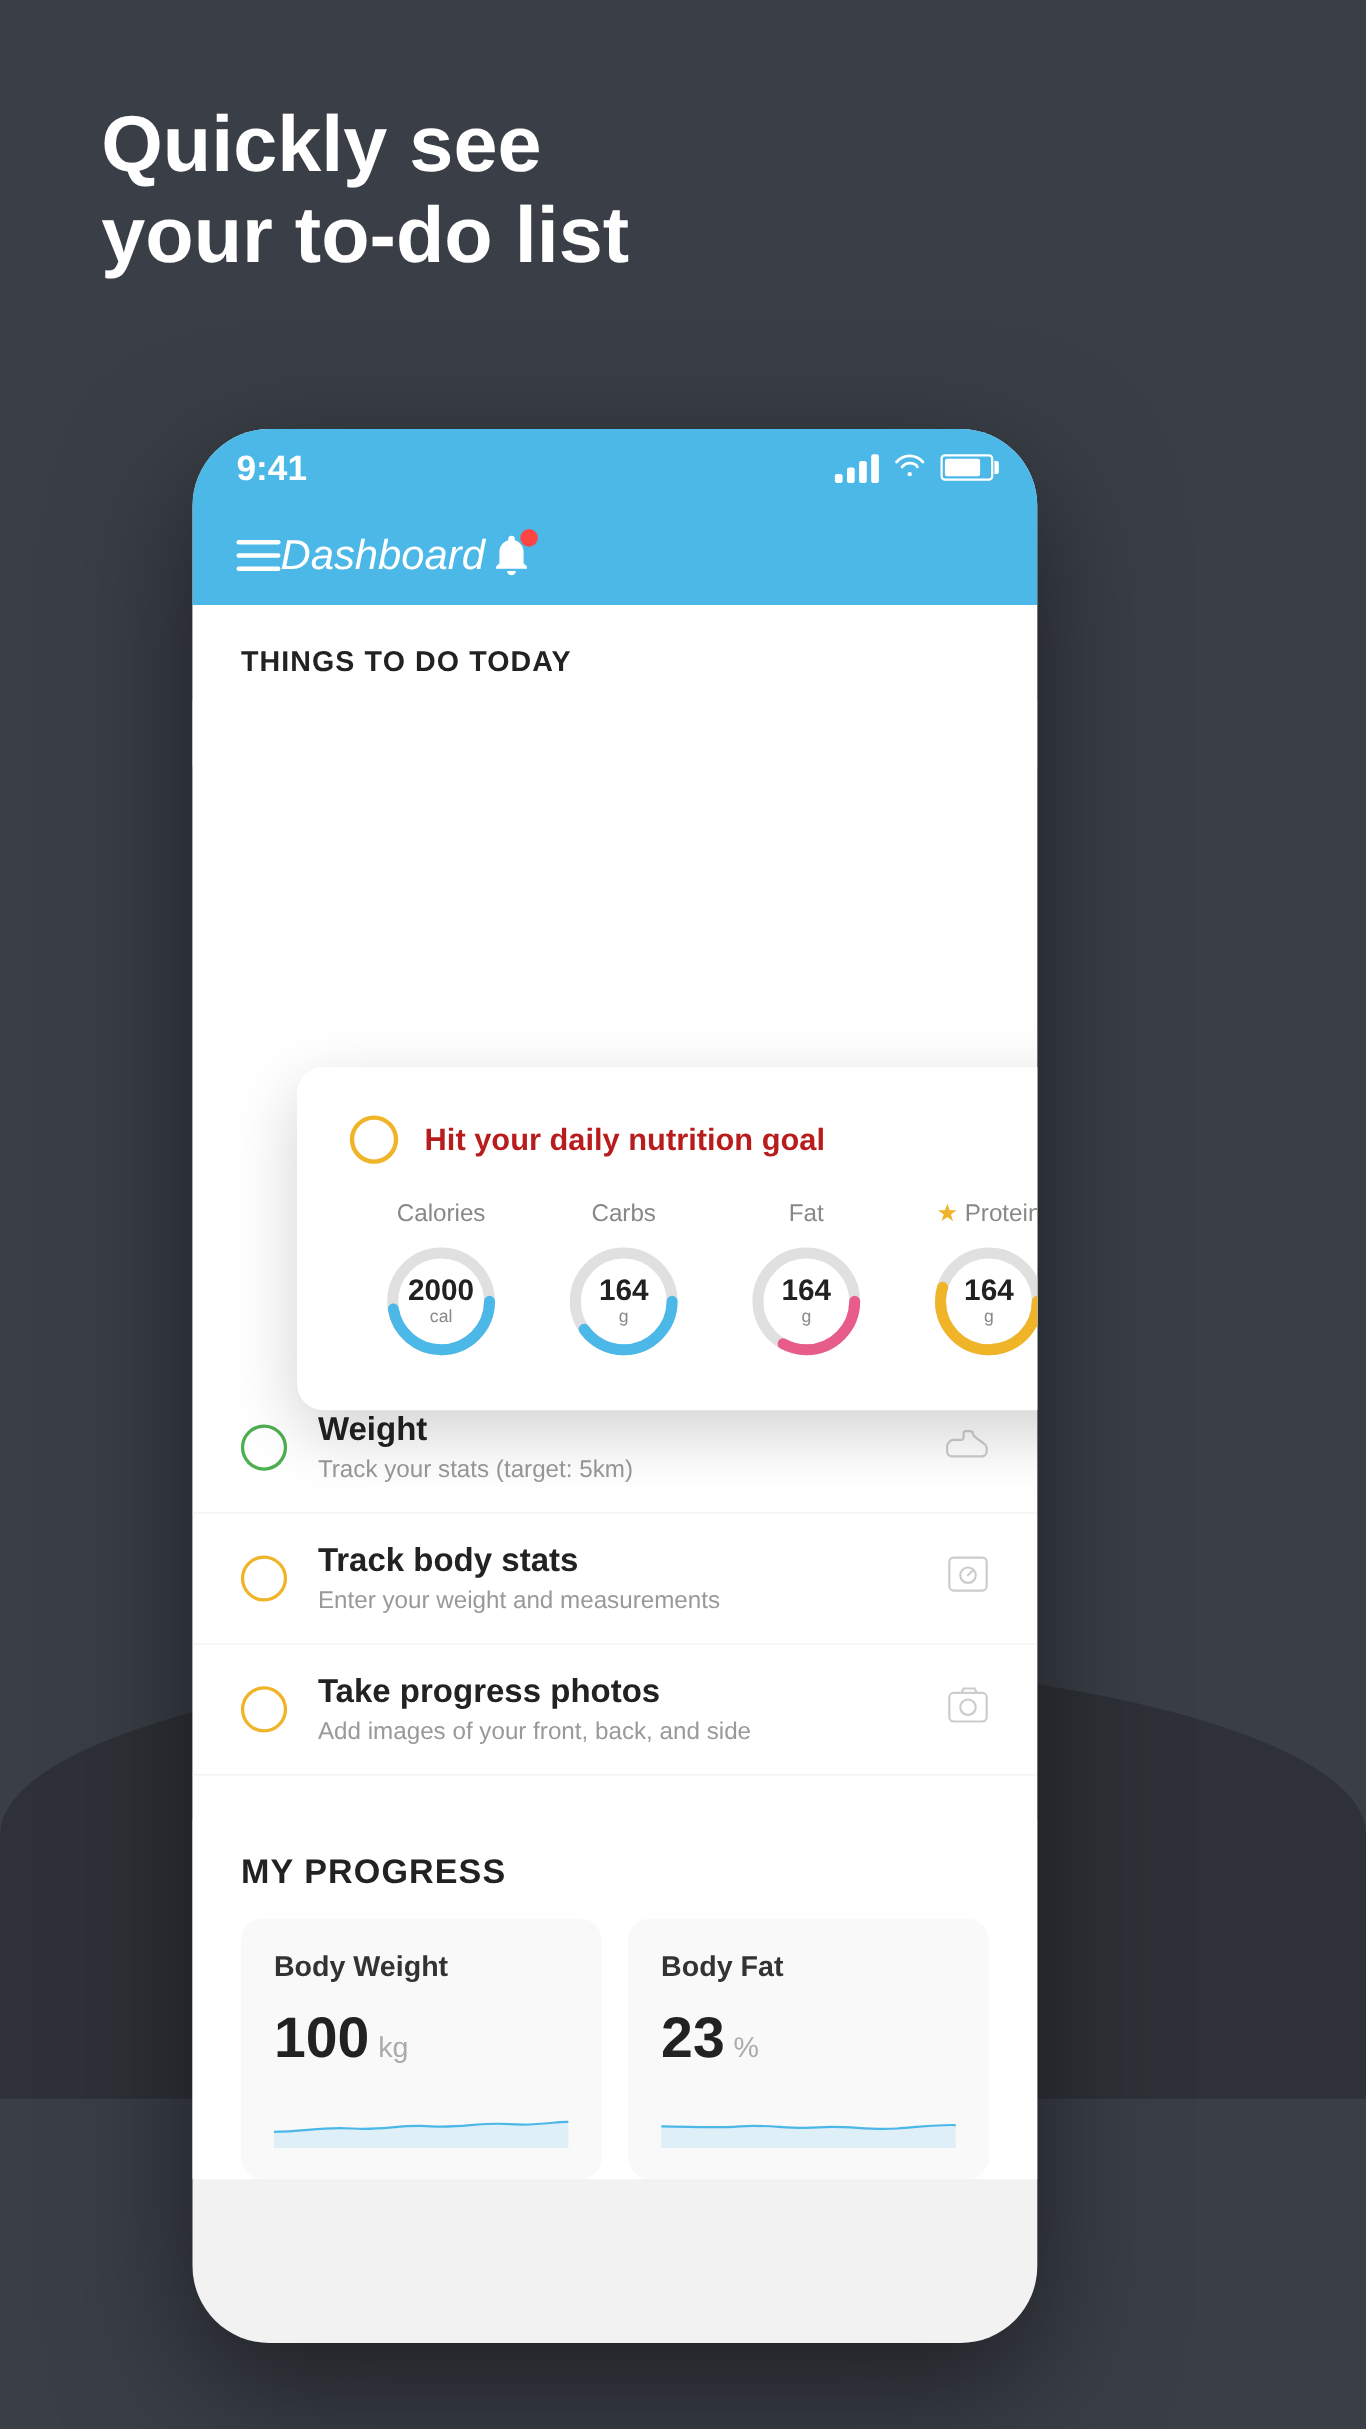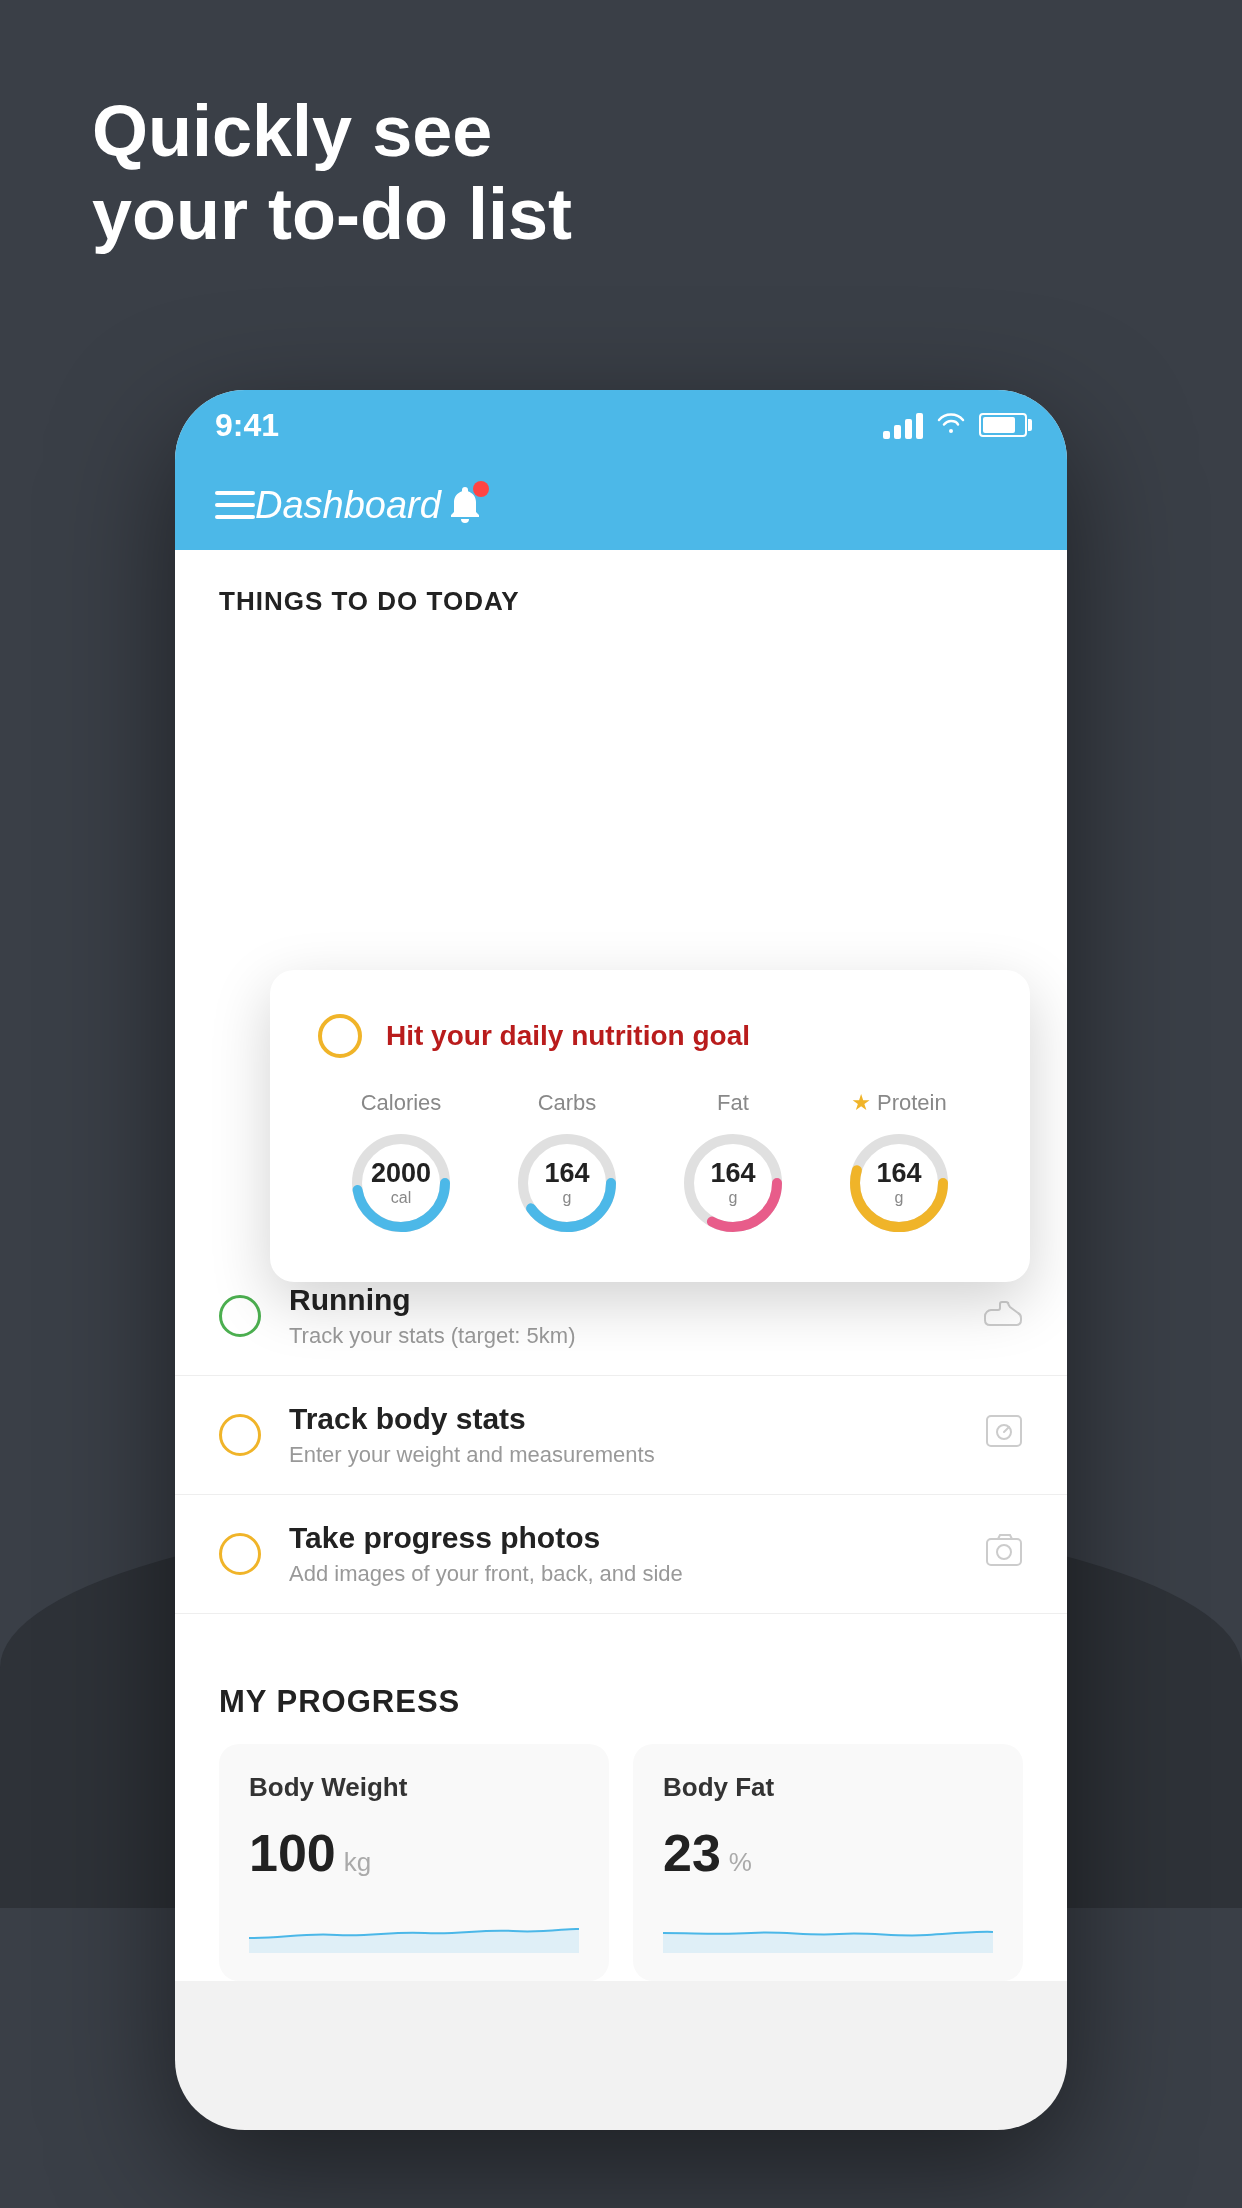--- a/index.html
+++ b/index.html
@@ -29,7 +29,7 @@
       position: absolute;
       top: 390px;
       left: 175px;
-      width: 892px;
+      width: 768px;
       height: 1740px;
       background: #f2f2f2;
       border-radius: 70px;

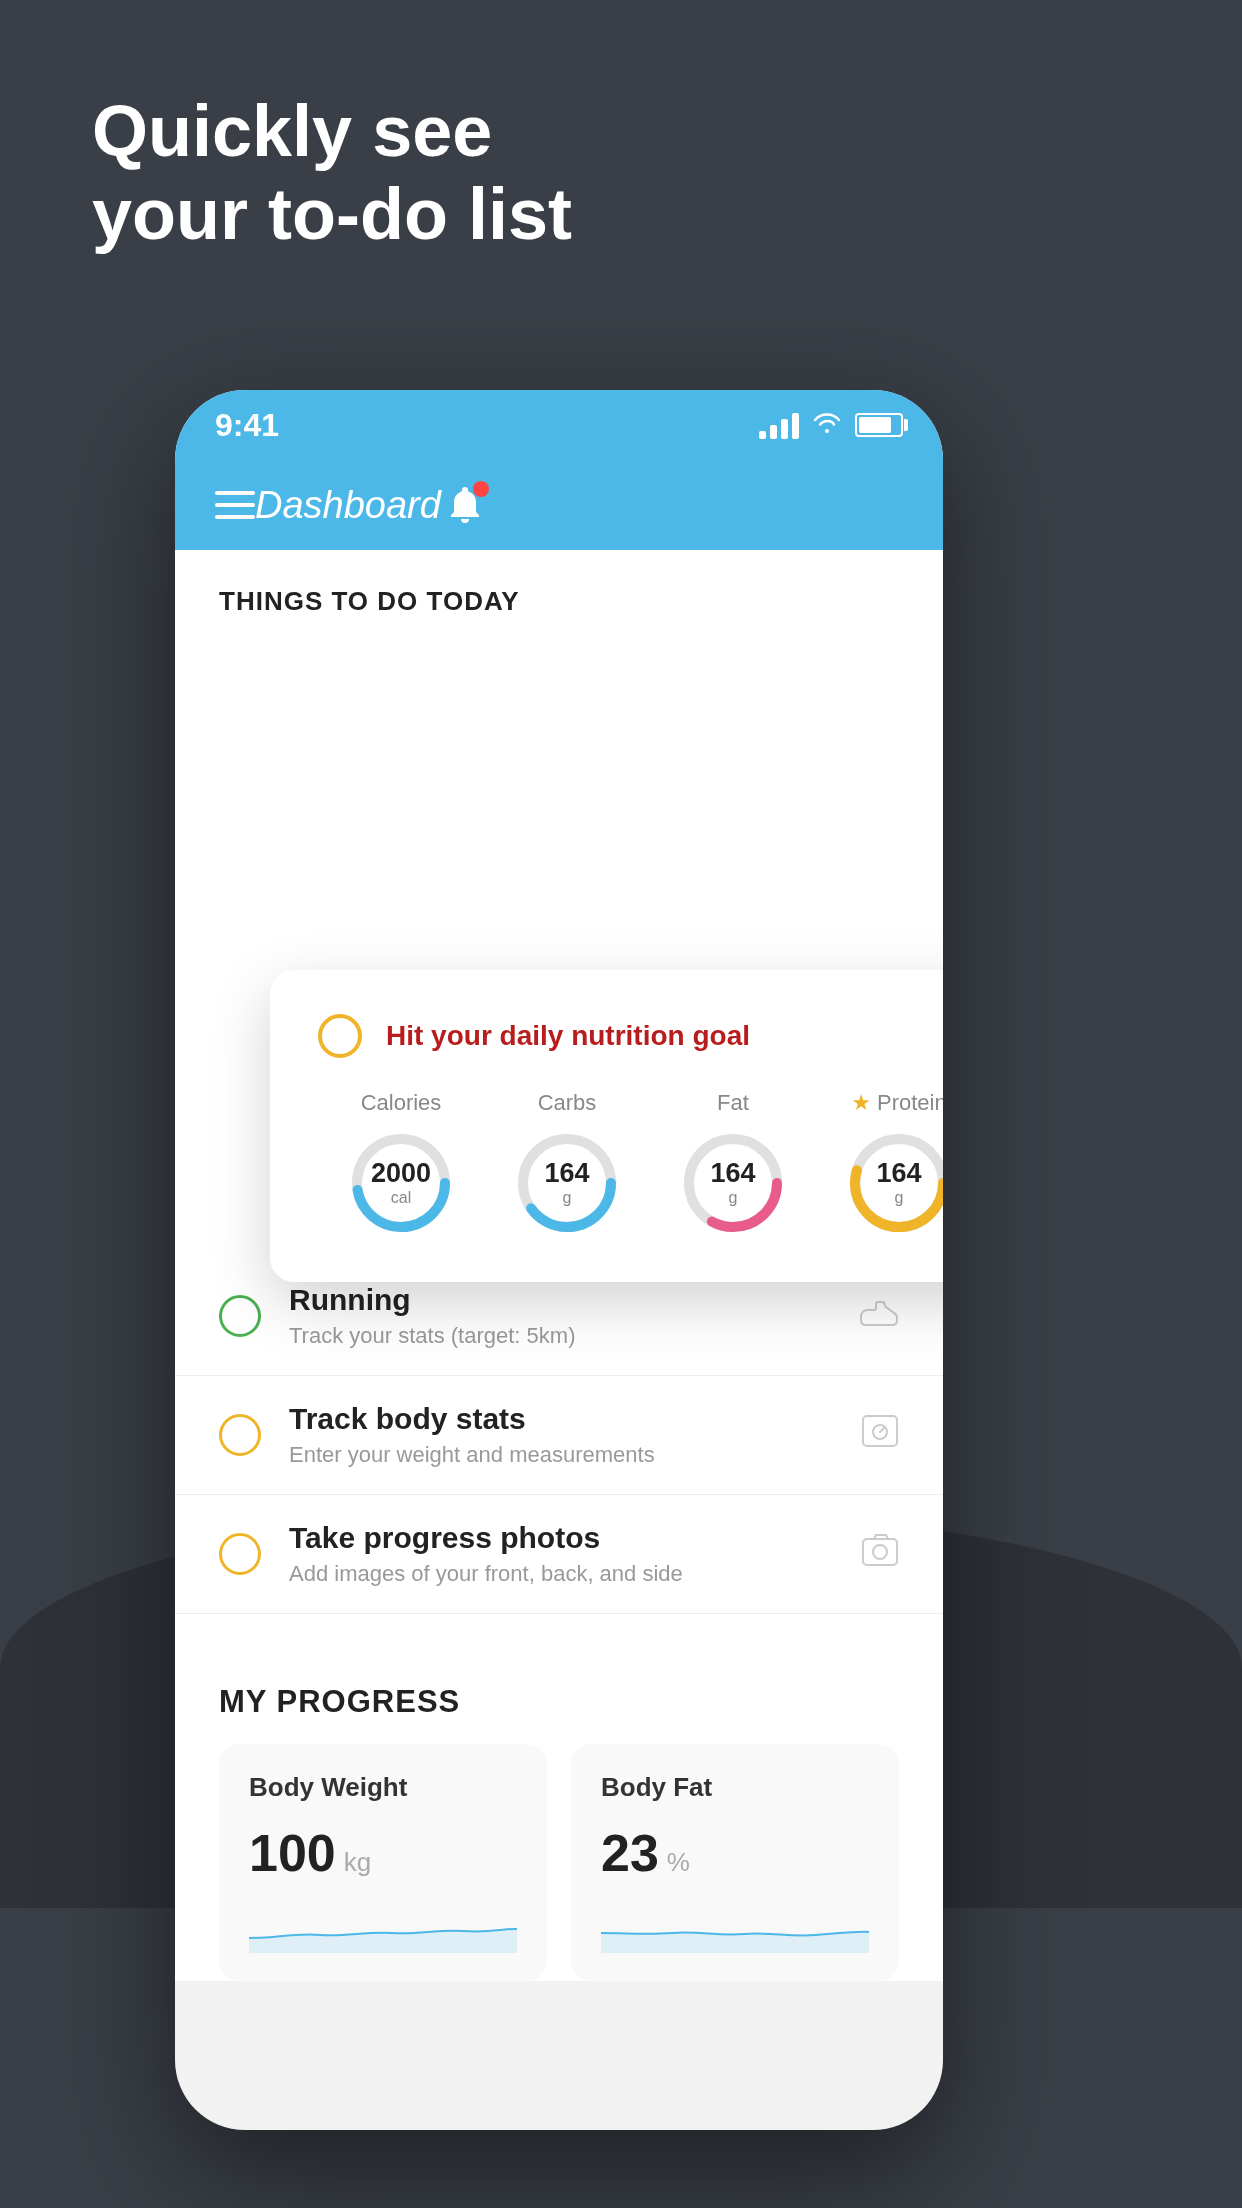--- a/index.html
+++ b/index.html
@@ -452,7 +452,7 @@
       <div class="todo-item">
         <div class="todo-circle green"></div>
         <div class="todo-text">
-          <div class="todo-title">Running</div>
+          <div class="todo-title">Weight</div>
           <div class="todo-subtitle">Track your stats (target: 5km)</div>
         </div>
         <div class="todo-icon">

